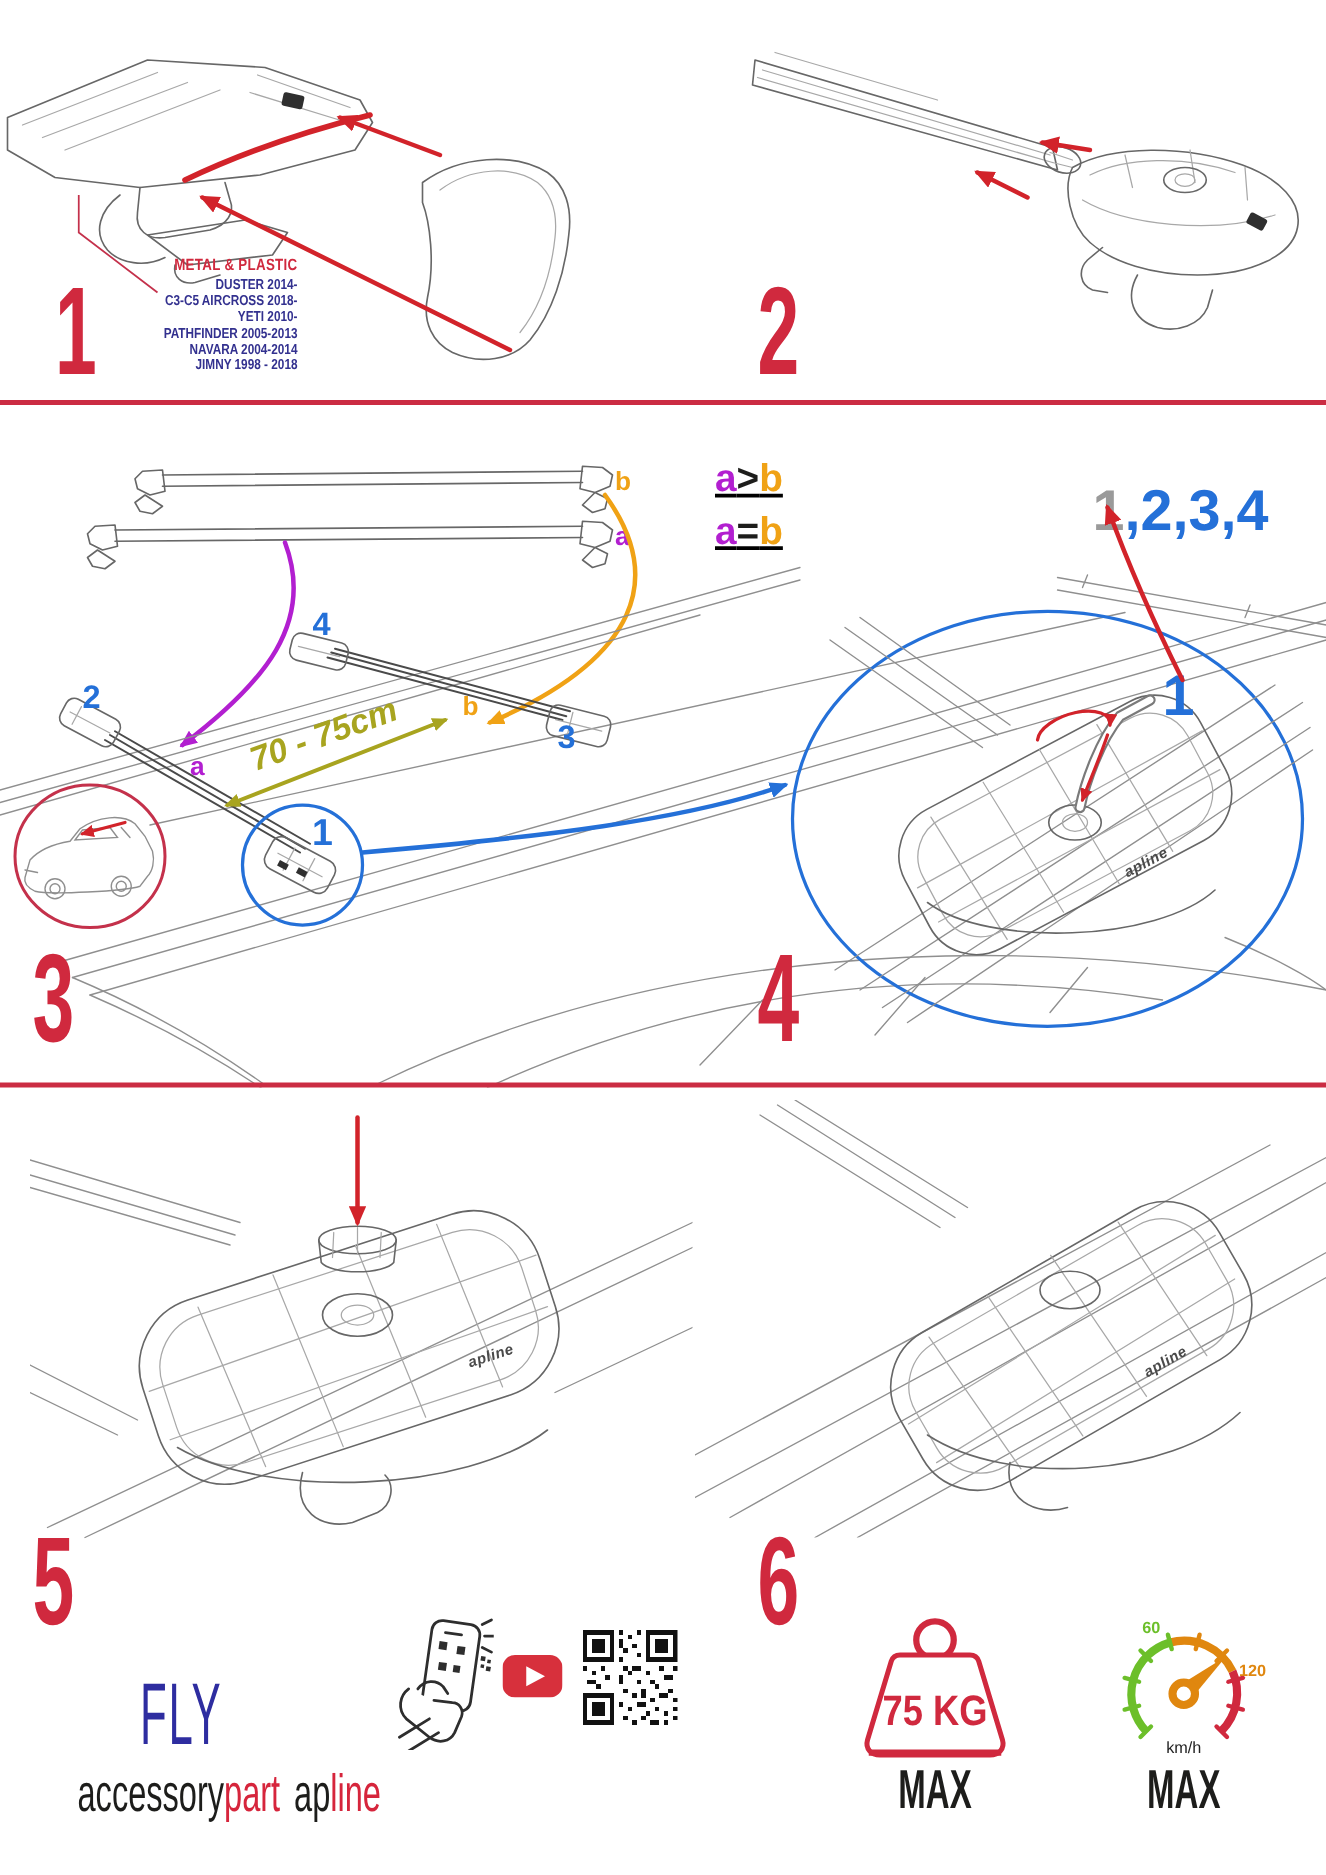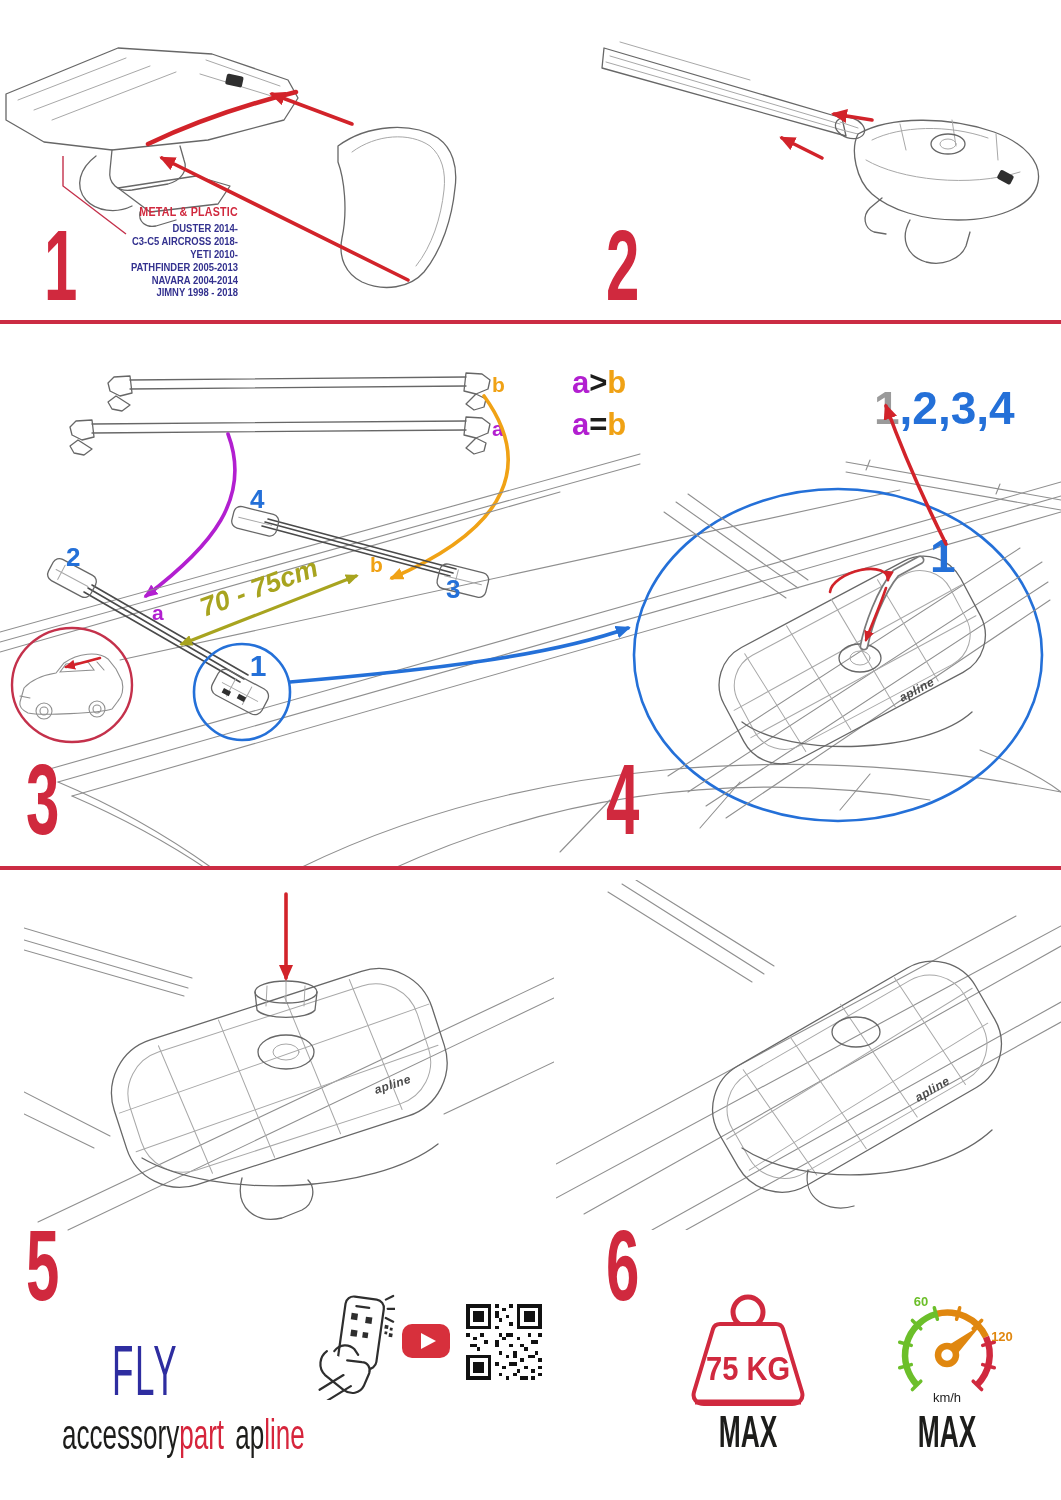--- a/index.html
+++ b/index.html
@@ -44,7 +44,7 @@
   .spec-title{color:#d0293e;font-size:13px;font-weight:700;letter-spacing:.3px;margin-bottom:3px;}
   .spec-models div{color:#33318f;font-size:11.5px;font-weight:700;line-height:1.12;}
   
-  .legend{position:absolute;left:572px;top:362px;font-size:31px;font-weight:700;line-height:1.35;}
+  .legend{position:absolute;left:572px;top:362px;font-size:31px;font-weight:700;line-height:1.35;text-decoration:underline;}
   .lg-a{color:#b21fd0;} .lg-op{color:#1d1d1b;} .lg-b{color:#f0a215;}
   
   .fly{position:absolute;left:112px;top:1336px;color:#2e2da0;font-size:70px;font-weight:500;

